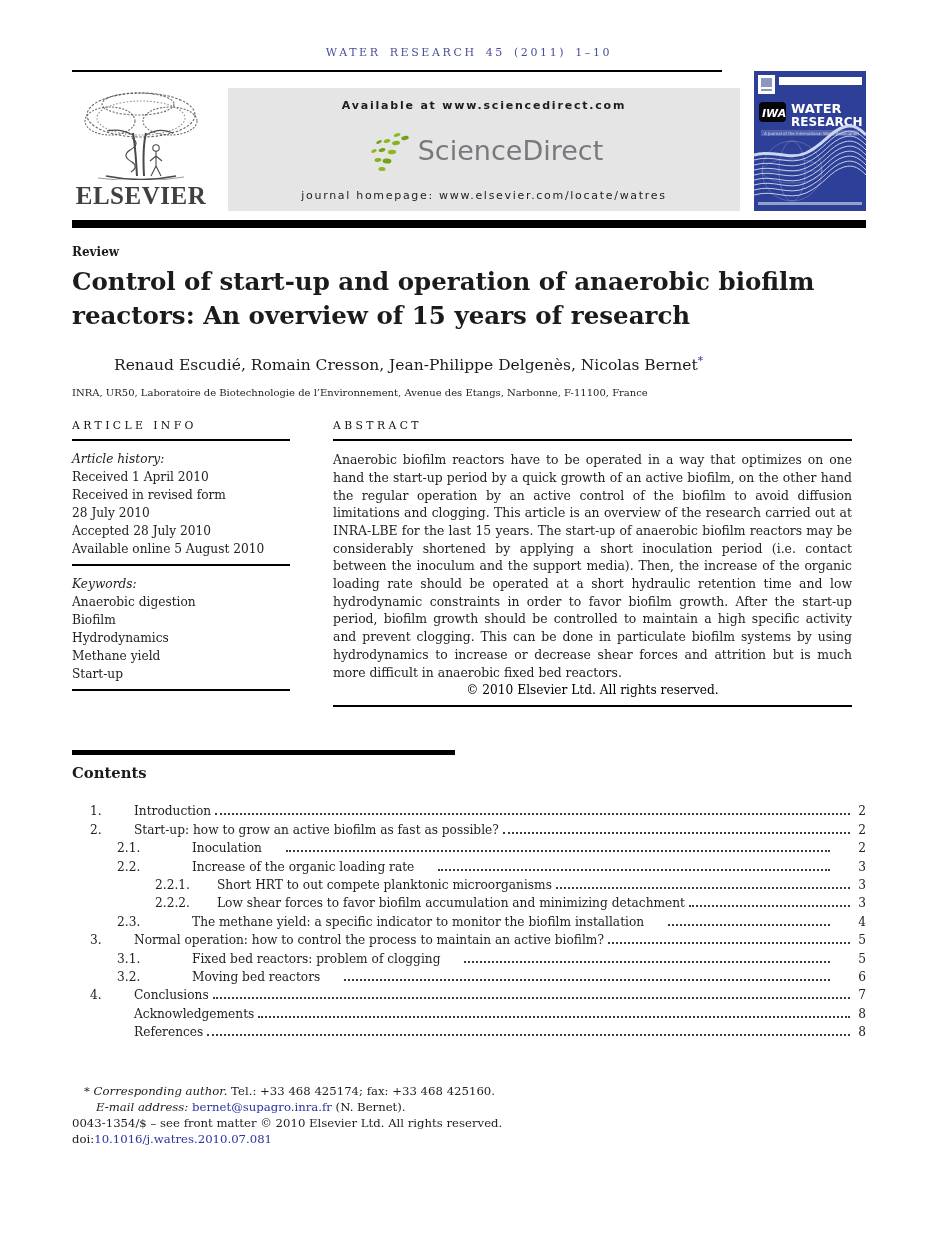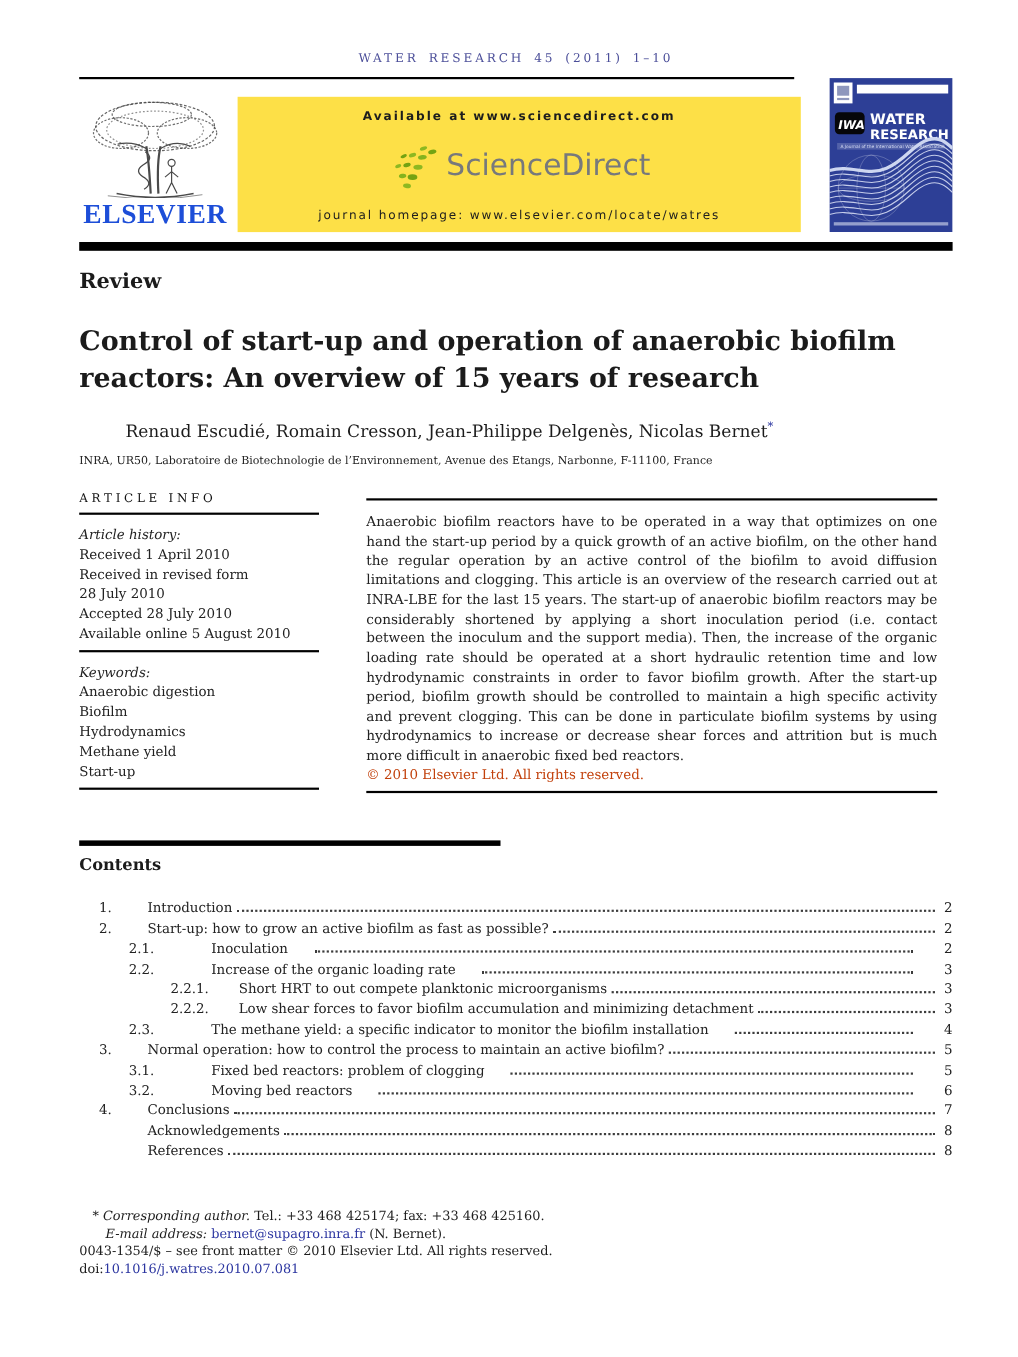--- a/index.html
+++ b/index.html
@@ -13,7 +13,7 @@
   .header-row { position:relative; margin-top:16px; height:123px; }
   .elsevier-block { position:absolute; left:0; top:0; width:138px; height:123px; text-align:center; }
   .elsevier-word { margin-top:-2px; color:#1d4ed8; font-size:25px; font-weight:bold; font-family:"Liberation Serif", serif; letter-spacing:0.5px; }
-  .banner { position:absolute; left:144px; top:0; width:512px; height:123px; background:#fde047; display:flex; flex-direction:column; align-items:center; justify-content:space-between; padding:11px 0 9px; }
+  .banner { position:absolute; left:156px; top:0; width:512px; height:123px; background:#e5e5e5; display:flex; flex-direction:column; align-items:center; justify-content:space-between; padding:11px 0 9px; }
   .available { font-family:"DejaVu Sans", sans-serif; font-size:11px; font-weight:bold; letter-spacing:1.8px; color:#1d1d1d; }
   .homepage { font-family:"DejaVu Sans", sans-serif; font-size:11px; letter-spacing:1.7px; color:#1d1d1d; }
   .sd-logo { display:flex; align-items:center; gap:7px; }

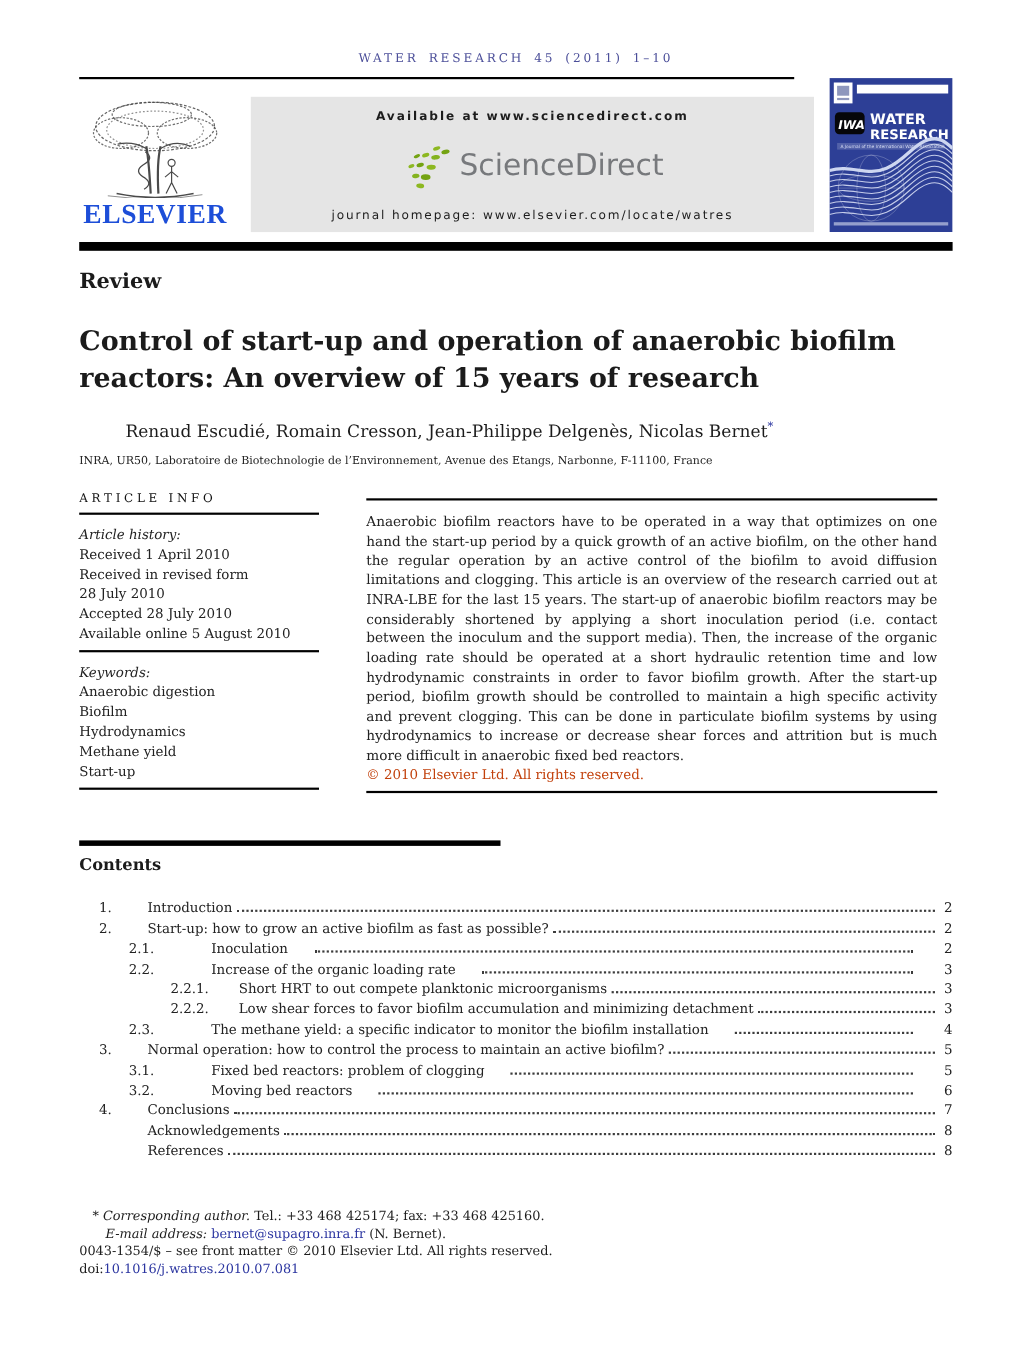--- a/index.html
+++ b/index.html
@@ -12,7 +12,7 @@
   .header-rule { margin-top:11px; width:650px; height:2px; background:#000; }
   .header-row { position:relative; margin-top:16px; height:123px; }
   .elsevier-block { position:absolute; left:0; top:0; width:138px; height:123px; text-align:center; }
-  .elsevier-word { margin-top:-2px; color:#1d4ed8; font-size:25px; font-weight:bold; font-family:"Liberation Serif", serif; letter-spacing:0.5px; }
+  .elsevier-word { margin-top:-2px; color:#404040; font-size:25px; font-weight:bold; font-family:"Liberation Serif", serif; letter-spacing:0.5px; }
   .banner { position:absolute; left:156px; top:0; width:512px; height:123px; background:#e5e5e5; display:flex; flex-direction:column; align-items:center; justify-content:space-between; padding:11px 0 9px; }
   .available { font-family:"DejaVu Sans", sans-serif; font-size:11px; font-weight:bold; letter-spacing:1.8px; color:#1d1d1d; }
   .homepage { font-family:"DejaVu Sans", sans-serif; font-size:11px; letter-spacing:1.7px; color:#1d1d1d; }

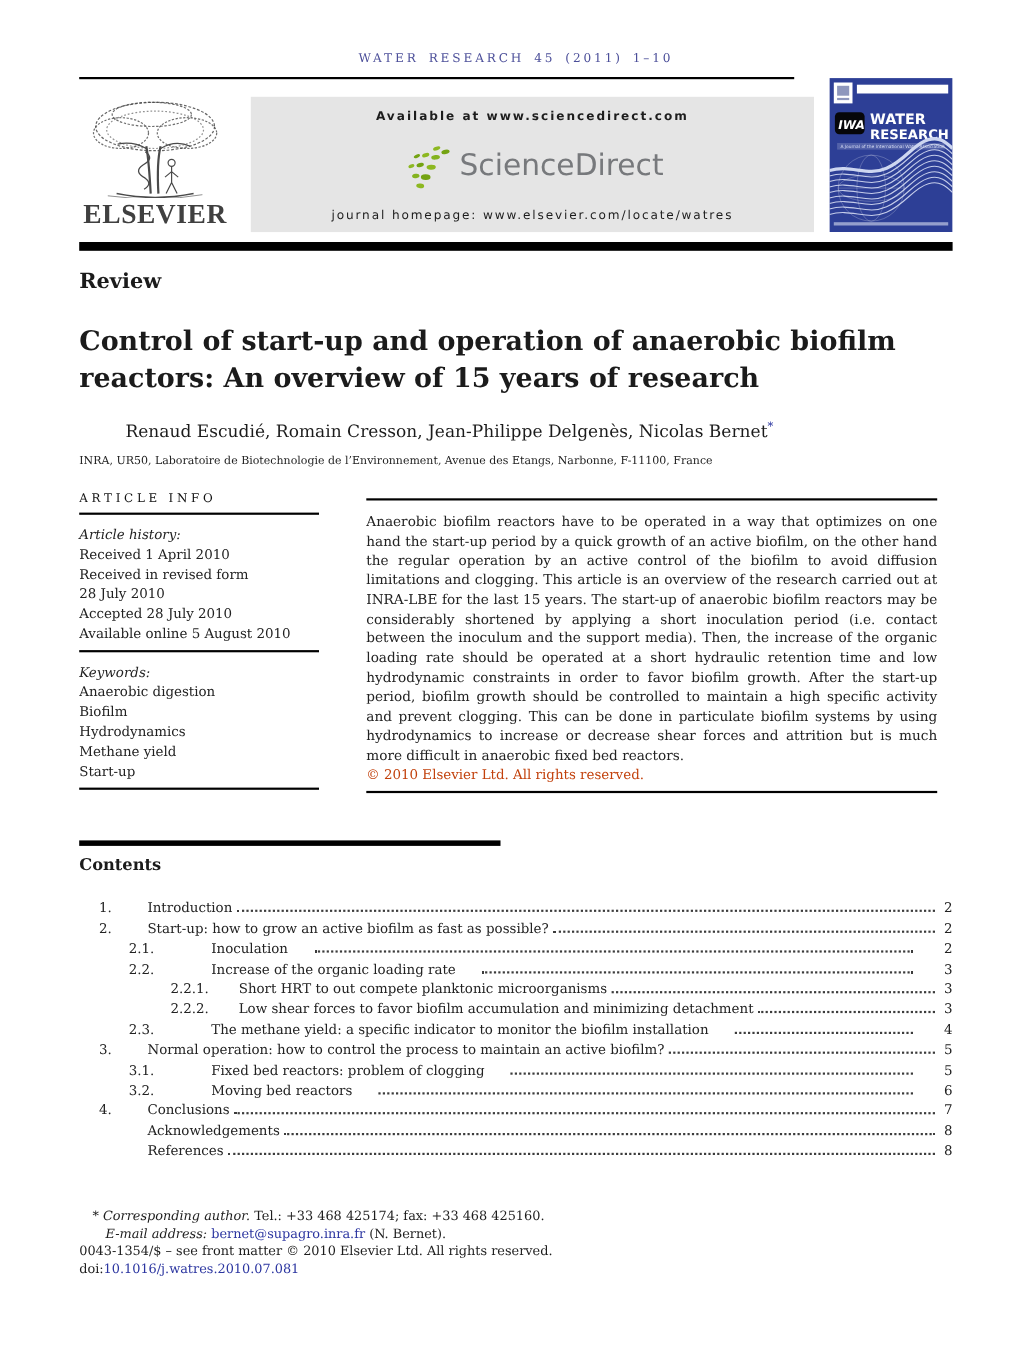--- a/index.html
+++ b/index.html
@@ -23,7 +23,7 @@
   .rule-thick { margin-top:9px; height:8px; background:#000; }
 
   
-  .review { margin-top:17px; font-size:19px; font-weight:bold; }
+  .review { margin-top:17px; font-size:12px; font-weight:bold; }
   .title { margin-top:26px; font-size:24.5px; line-height:34px; font-weight:bold; width:770px; }
   .authors { margin-top:21px; font-size:15.5px;margin-left:42px; }
   .authors sup { color:#2b35a0; font-size:10.5px; }

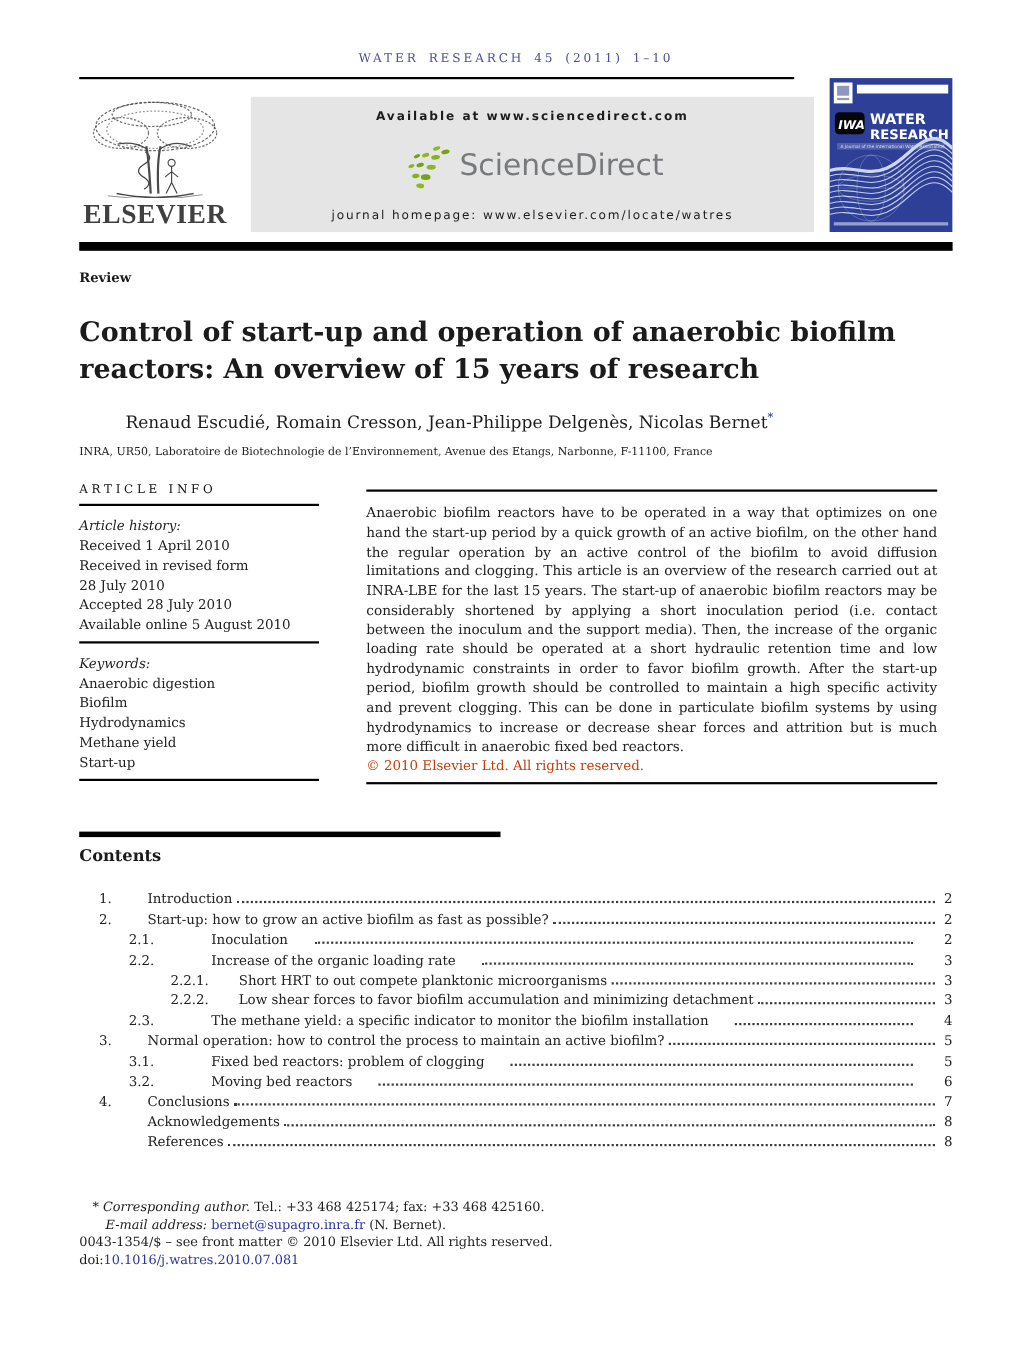--- a/index.html
+++ b/index.html
@@ -24,7 +24,7 @@
 
   
   .review { margin-top:17px; font-size:12px; font-weight:bold; }
-  .title { margin-top:26px; font-size:24.5px; line-height:34px; font-weight:bold; width:770px; }
+  .title { margin-top:6px; font-size:24.5px; line-height:34px; font-weight:bold; width:770px; }
   .authors { margin-top:21px; font-size:15.5px;margin-left:42px; }
   .authors sup { color:#2b35a0; font-size:10.5px; }
   .affiliation { margin-top:13px; font-size:10px; color:#222; }

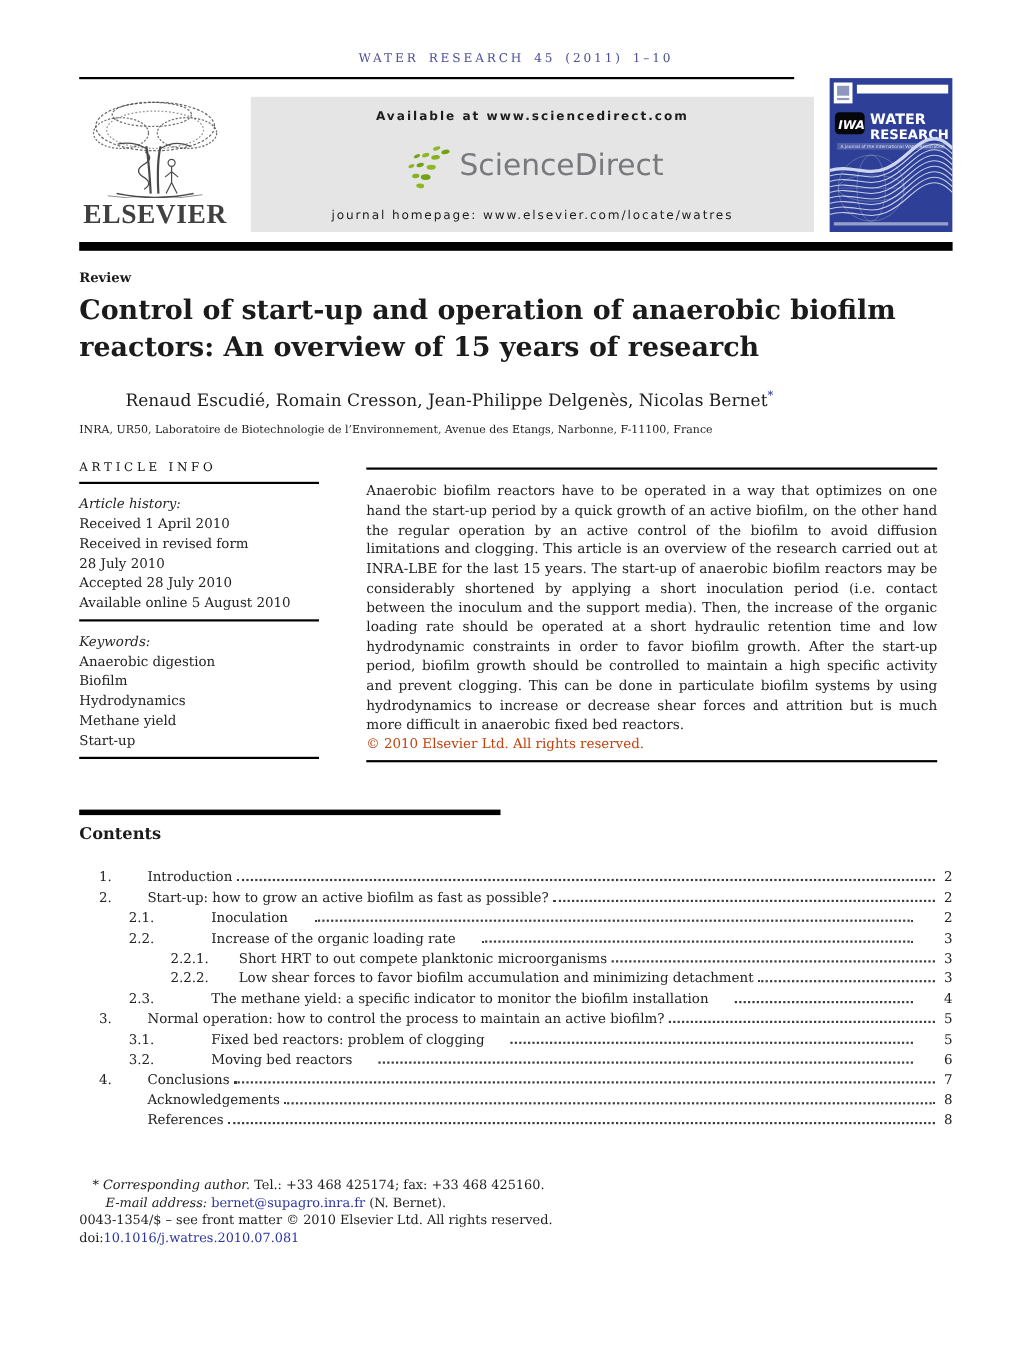--- a/index.html
+++ b/index.html
@@ -192,6 +192,7 @@
     <div class="col-gap"></div>
 
     <div class="col-right">
+      <div class="col-heading">ABSTRACT</div>
       <div class="hrule"></div>
       <p class="abstract-text">Anaerobic biofilm reactors have to be operated in a way that optimizes on one hand the start-up period by a quick growth of an active biofilm, on the other hand the regular operation by an active control of the biofilm to avoid diffusion limitations and clogging. This article is an overview of the research carried out at INRA-LBE for the last 15 years. The start-up of anaerobic biofilm reactors may be considerably shortened by applying a short inoculation period (i.e. contact between the inoculum and the support media). Then, the increase of the organic loading rate should be operated at a short hydraulic retention time and low hydrodynamic constraints in order to favor biofilm growth. After the start-up period, biofilm growth should be controlled to maintain a high specific activity and prevent clogging. This can be done in particulate biofilm systems by using hydrodynamics to increase or decrease shear forces and attrition but is much more difficult in anaerobic fixed bed reactors.</p>
       <div class="copyright">© 2010 Elsevier Ltd. All rights reserved.</div>

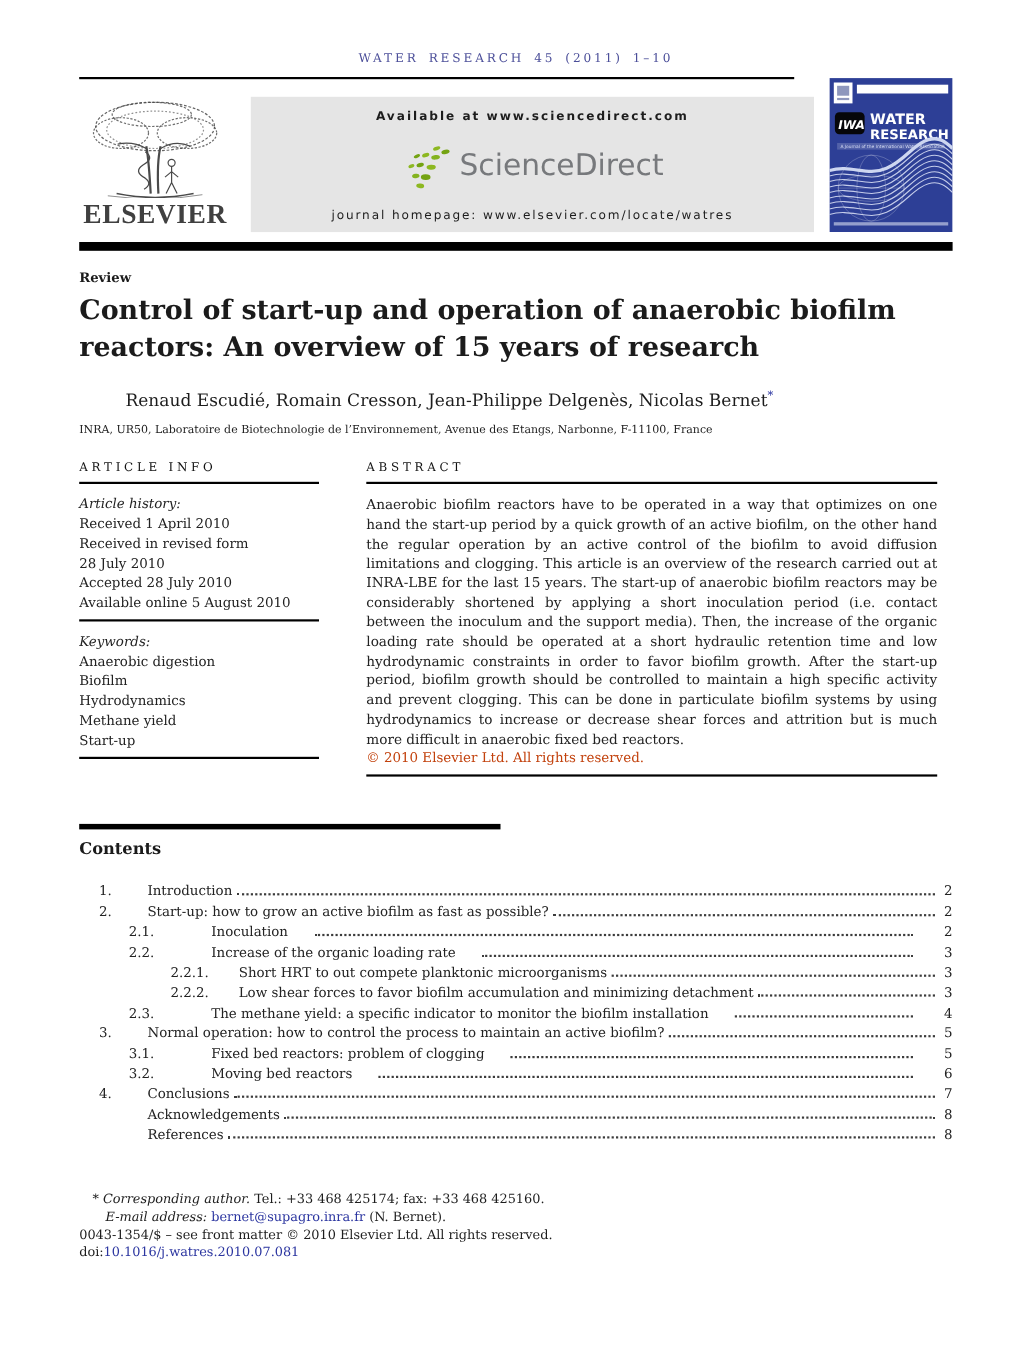--- a/index.html
+++ b/index.html
@@ -39,7 +39,7 @@
   .info-block { margin-top:9px; font-size:12.2px; line-height:18px; color:#222; }
   .info-label { font-style:italic; }
   .abstract-text { margin-top:10px; font-size:12.4px; line-height:17.7px; text-align:justify; color:#222; }
-  .copyright { margin-top:2px; text-align:left; font-size:12.2px; color:#c2410c; }
+  .copyright { margin-top:2px; text-align:center; font-size:12.2px; color:#000000; }
   .col-left .hrule.mid { margin-top:6px; }
 
   

